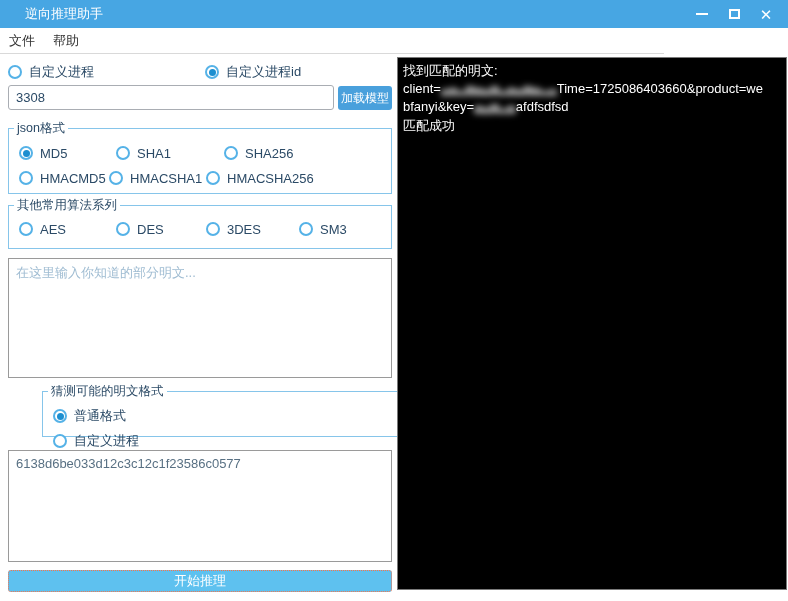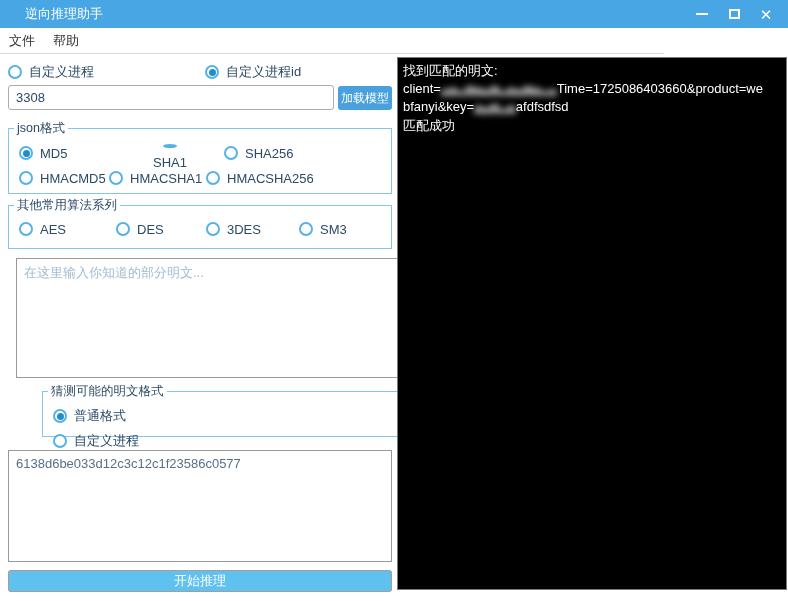--- a/index.html
+++ b/index.html
@@ -47,7 +47,7 @@
   #hash-group  { left:8px; top:128px; width:384px; height:66px; }
   #hash-opts   { padding:15px 0 0 10px; width:372px; }
   #hash-opts .radio-item:nth-child(1){ width:97px; }
-  #hash-opts .radio-item:nth-child(2){ width:108px;flex-direction:column; }
+  #hash-opts .radio-item:nth-child(2){ width:108px; }
   #hash-opts .radio-item:nth-child(3){ width:75px; }
   #hash-opts .radio-item:nth-child(4){ width:90px; }
   #hash-opts .radio-item:nth-child(5){ width:97px; }

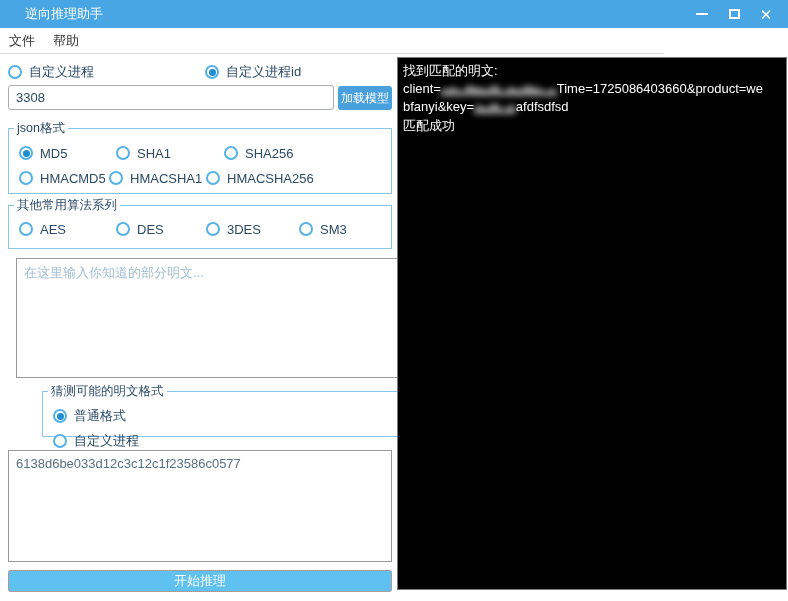--- a/index.html
+++ b/index.html
@@ -60,7 +60,7 @@
   #other-opts .radio-item:nth-child(3){ width:93px; }
   #other-opts .radio-item:nth-child(4){ width:80px; }
 
-  .plain-ta { position:absolute; left:16px; top:258px; width:384px; height:120px;
+  .plain-ta { position:absolute; left:8px; top:258px; width:384px; height:120px;
               border:1px solid #9a9a9a; resize:none; padding:5px 7px; font-size:13px;
               color:#b91c1c; outline:none; background:#fff;
               font-family:"Liberation Sans","DejaVu Sans",sans-serif; }

